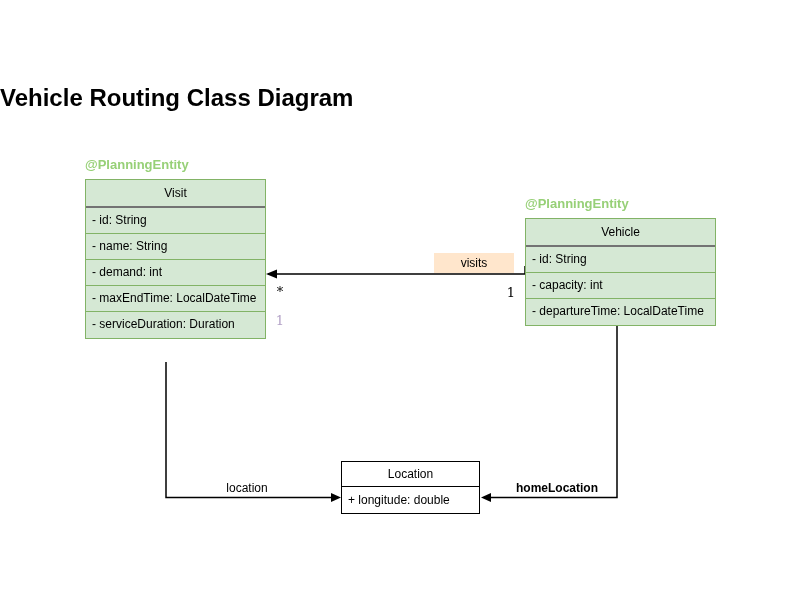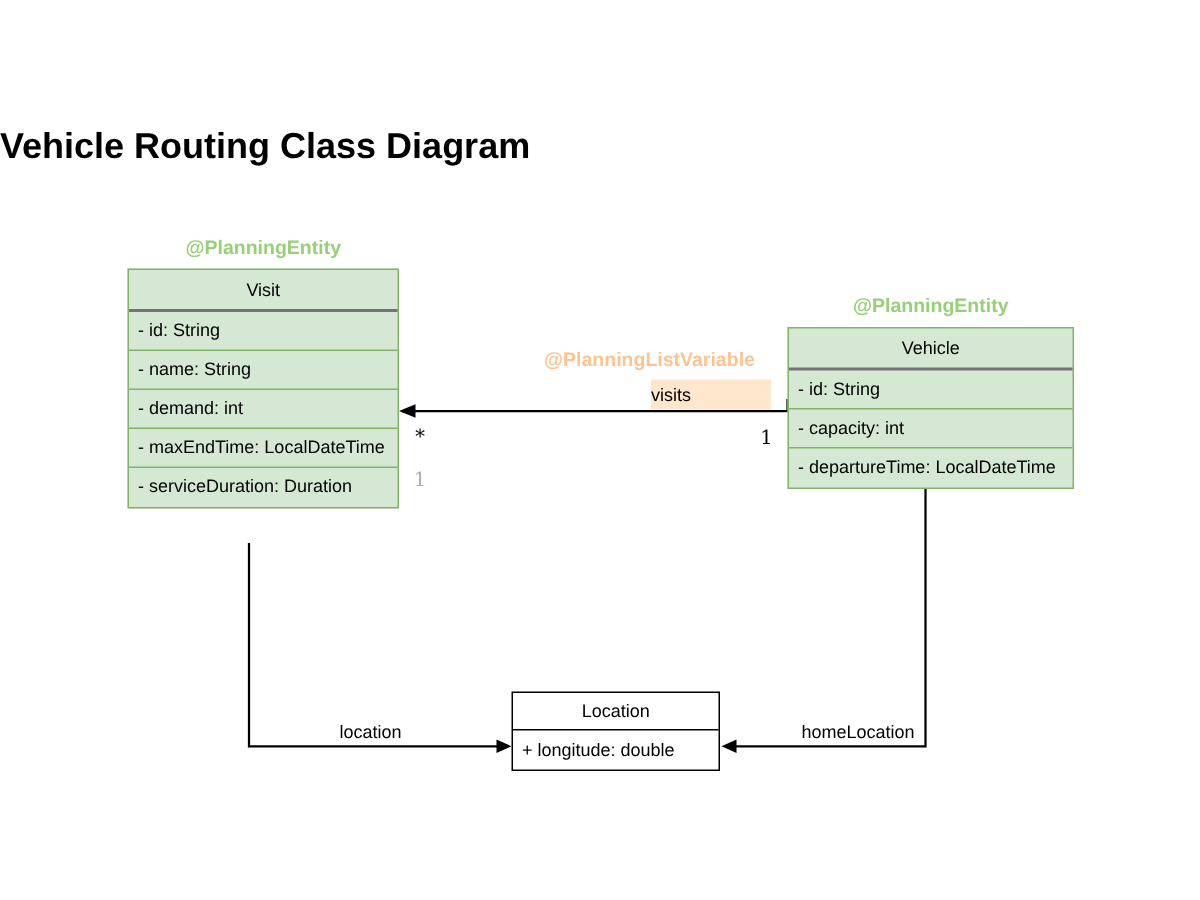--- a/index.html
+++ b/index.html
@@ -40,7 +40,6 @@
 
   .annotation {
     position: absolute;
-    text-align: center;
     font-size: 13px;
     font-weight: bold;
     line-height: 17px;

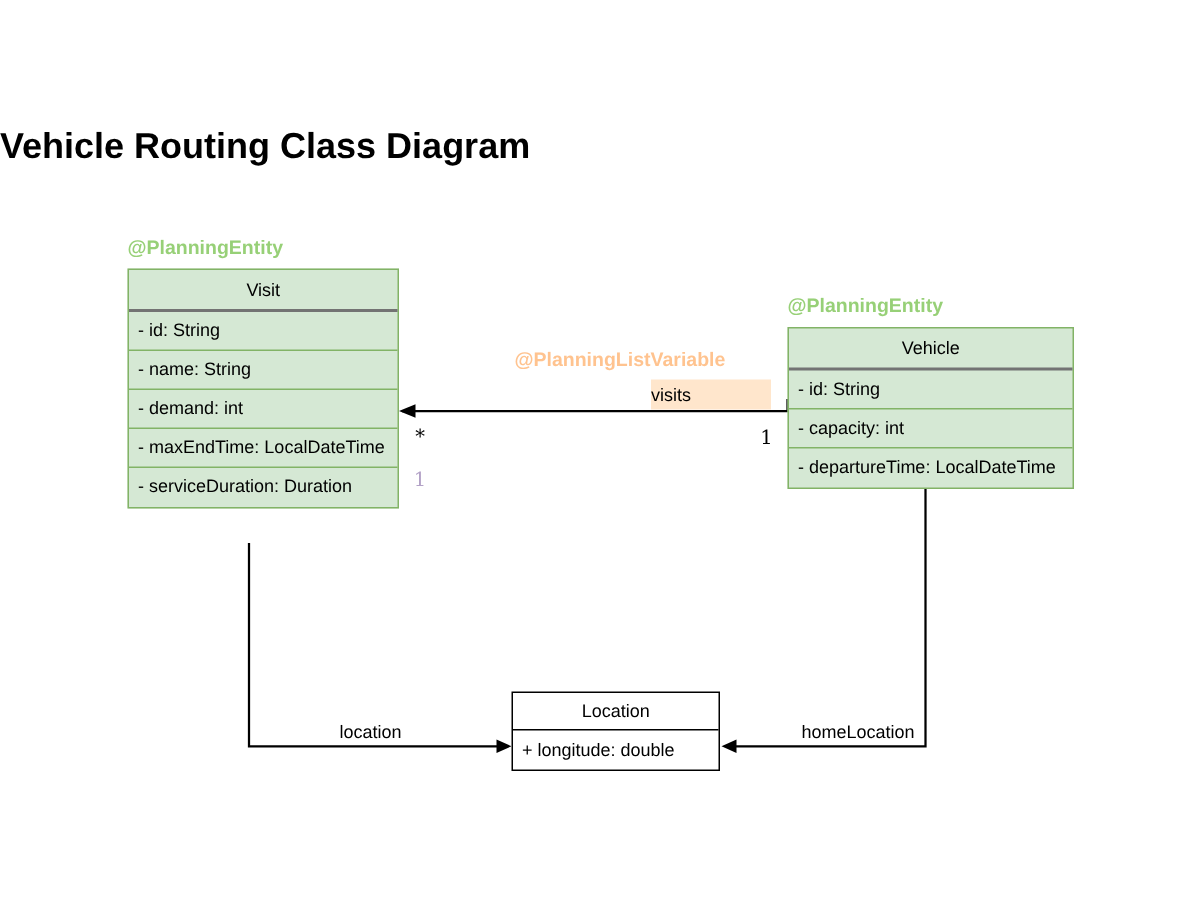--- a/index.html
+++ b/index.html
@@ -118,7 +118,6 @@
     <div class="uml-row">+ longitude: double</div>
   </div>
 
-  <div class="annotation orange" style="left:343px; top:231px; width:180px;">@PlanningListVariable</div>
   <div class="visits-label" style="left:434px; top:253px; width:80px;">visits</div>
   <div class="multiplicity" style="left:272px; top:284px; width:16px;">*</div>
   <div class="multiplicity" style="left:503px; top:285px; width:16px;">1</div>

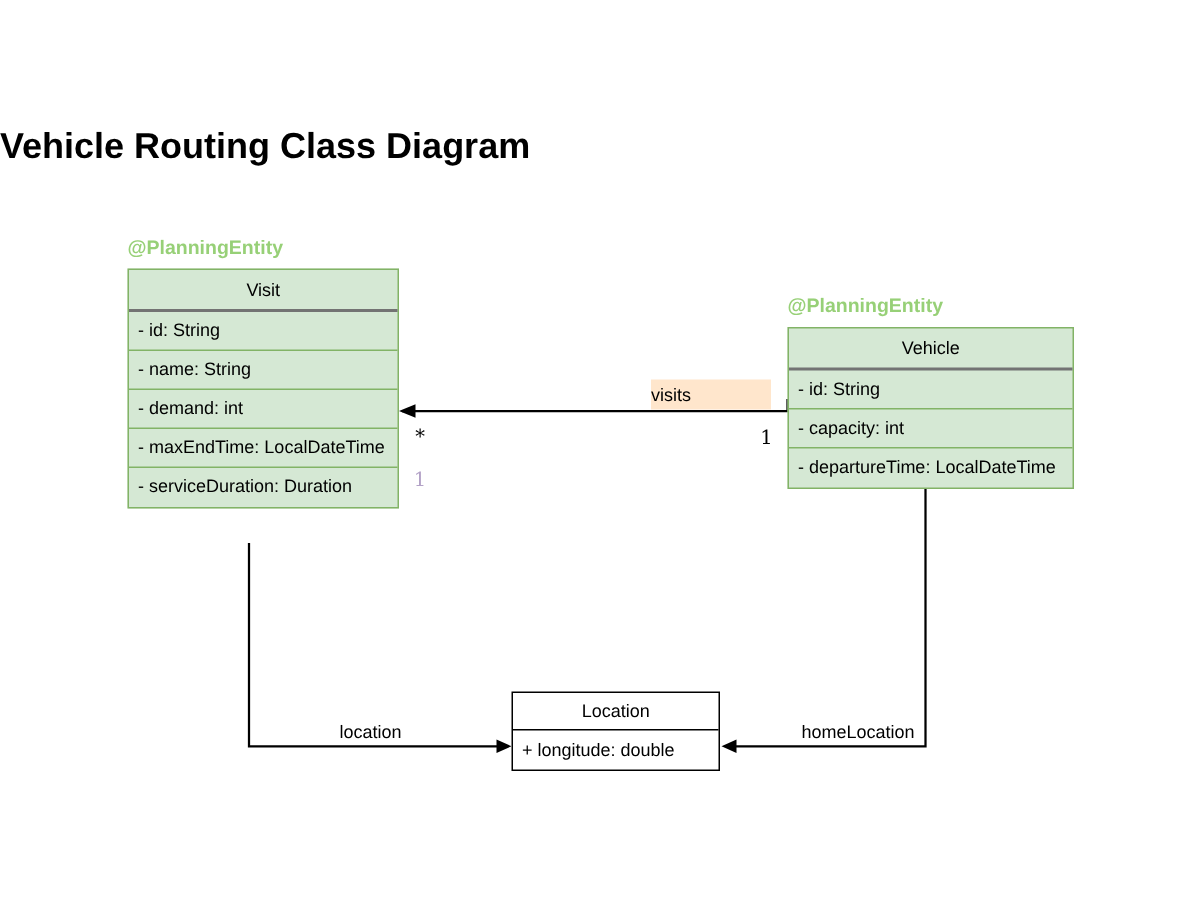--- a/index.html
+++ b/index.html
@@ -61,7 +61,7 @@
     font-size: 12px;
     line-height: 20px;
     height: 20px;
-    text-align: left;
+    text-align: center;
   }
   .multiplicity {
     position: absolute;

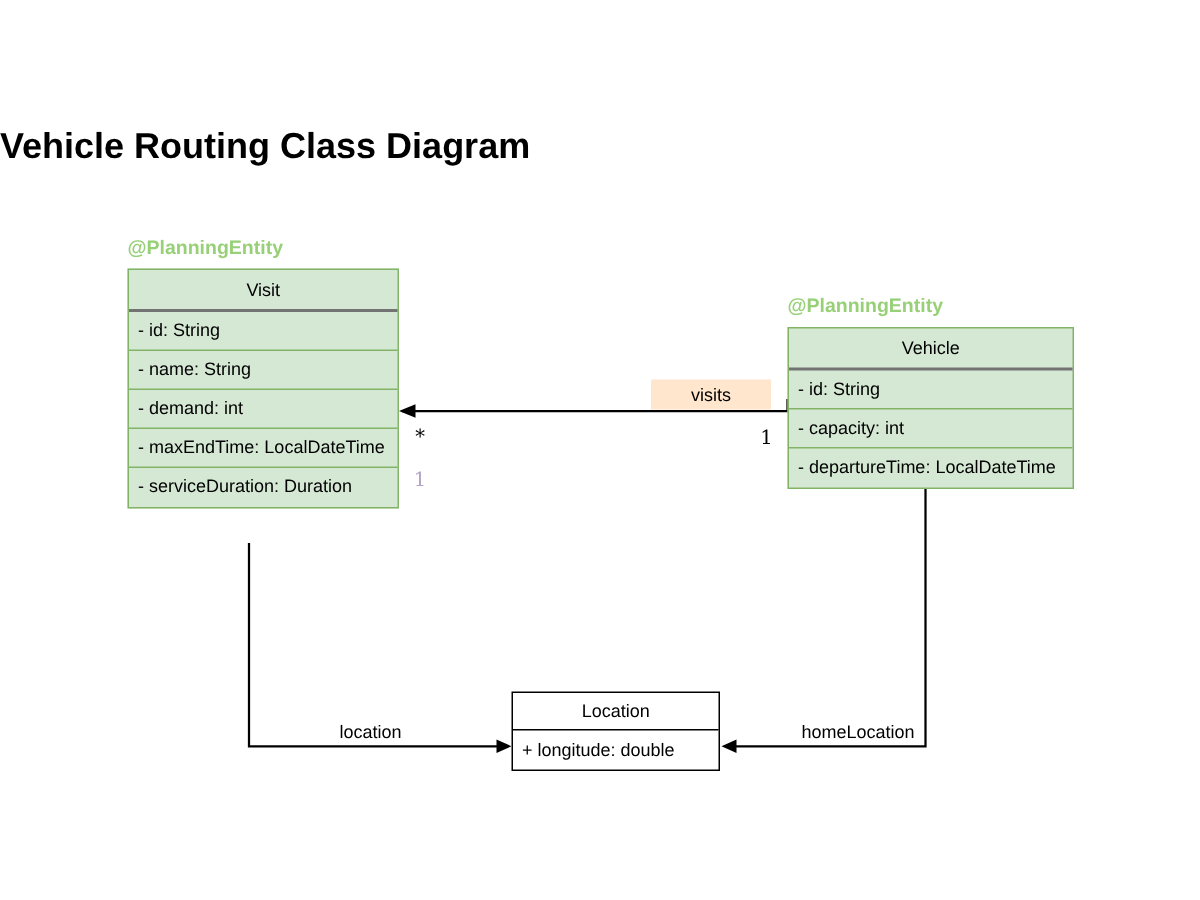--- a/index.html
+++ b/index.html
@@ -124,7 +124,7 @@
   <div class="multiplicity secondary" style="left:272px; top:313px; width:16px;">1</div>
 
   <div class="edge-label" style="left:207px; top:481px; width:80px;">location</div>
-  <div class="edge-label" style="left:524px; top:481px; width:96px;">homeLocation</div>
+  <div class="edge-label" style="left:509px; top:481px; width:96px;font-weight:bold;">homeLocation</div>
 
 </div>
 

